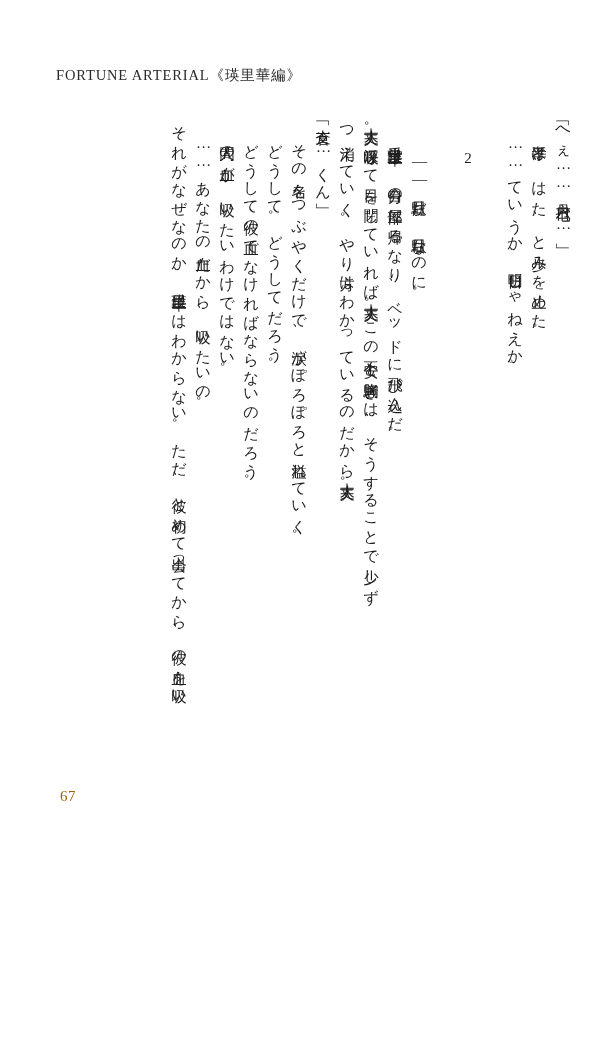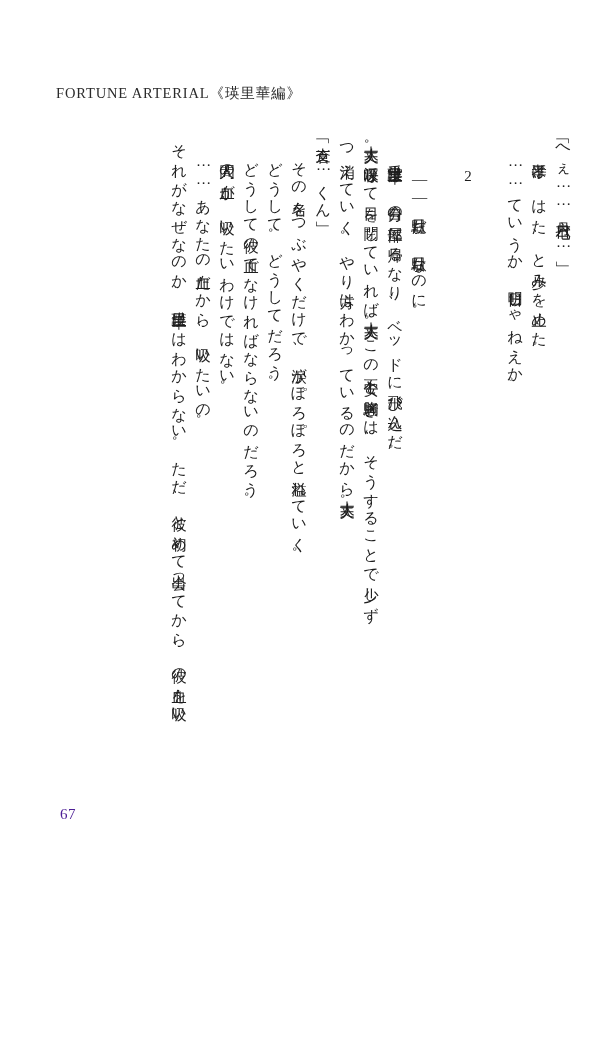--- a/index.html
+++ b/index.html
@@ -20,7 +20,6 @@
     inset: 0;
     width: 615px;
     height: 827px;
-    margin-top: 18px;
   }
   
   .running-header {

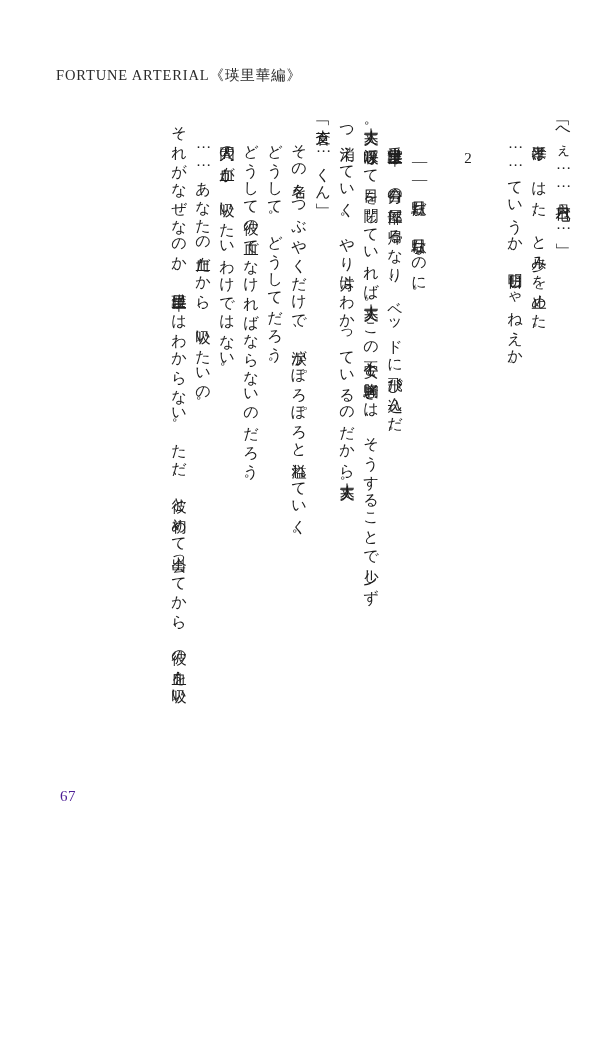--- a/index.html
+++ b/index.html
@@ -38,7 +38,7 @@
     left: 60px;
     bottom: 22px;
     font-size: 15px;
-    color: #4c1d95;
+    color: #a16207;
     letter-spacing: 0.04em;
   }
   

